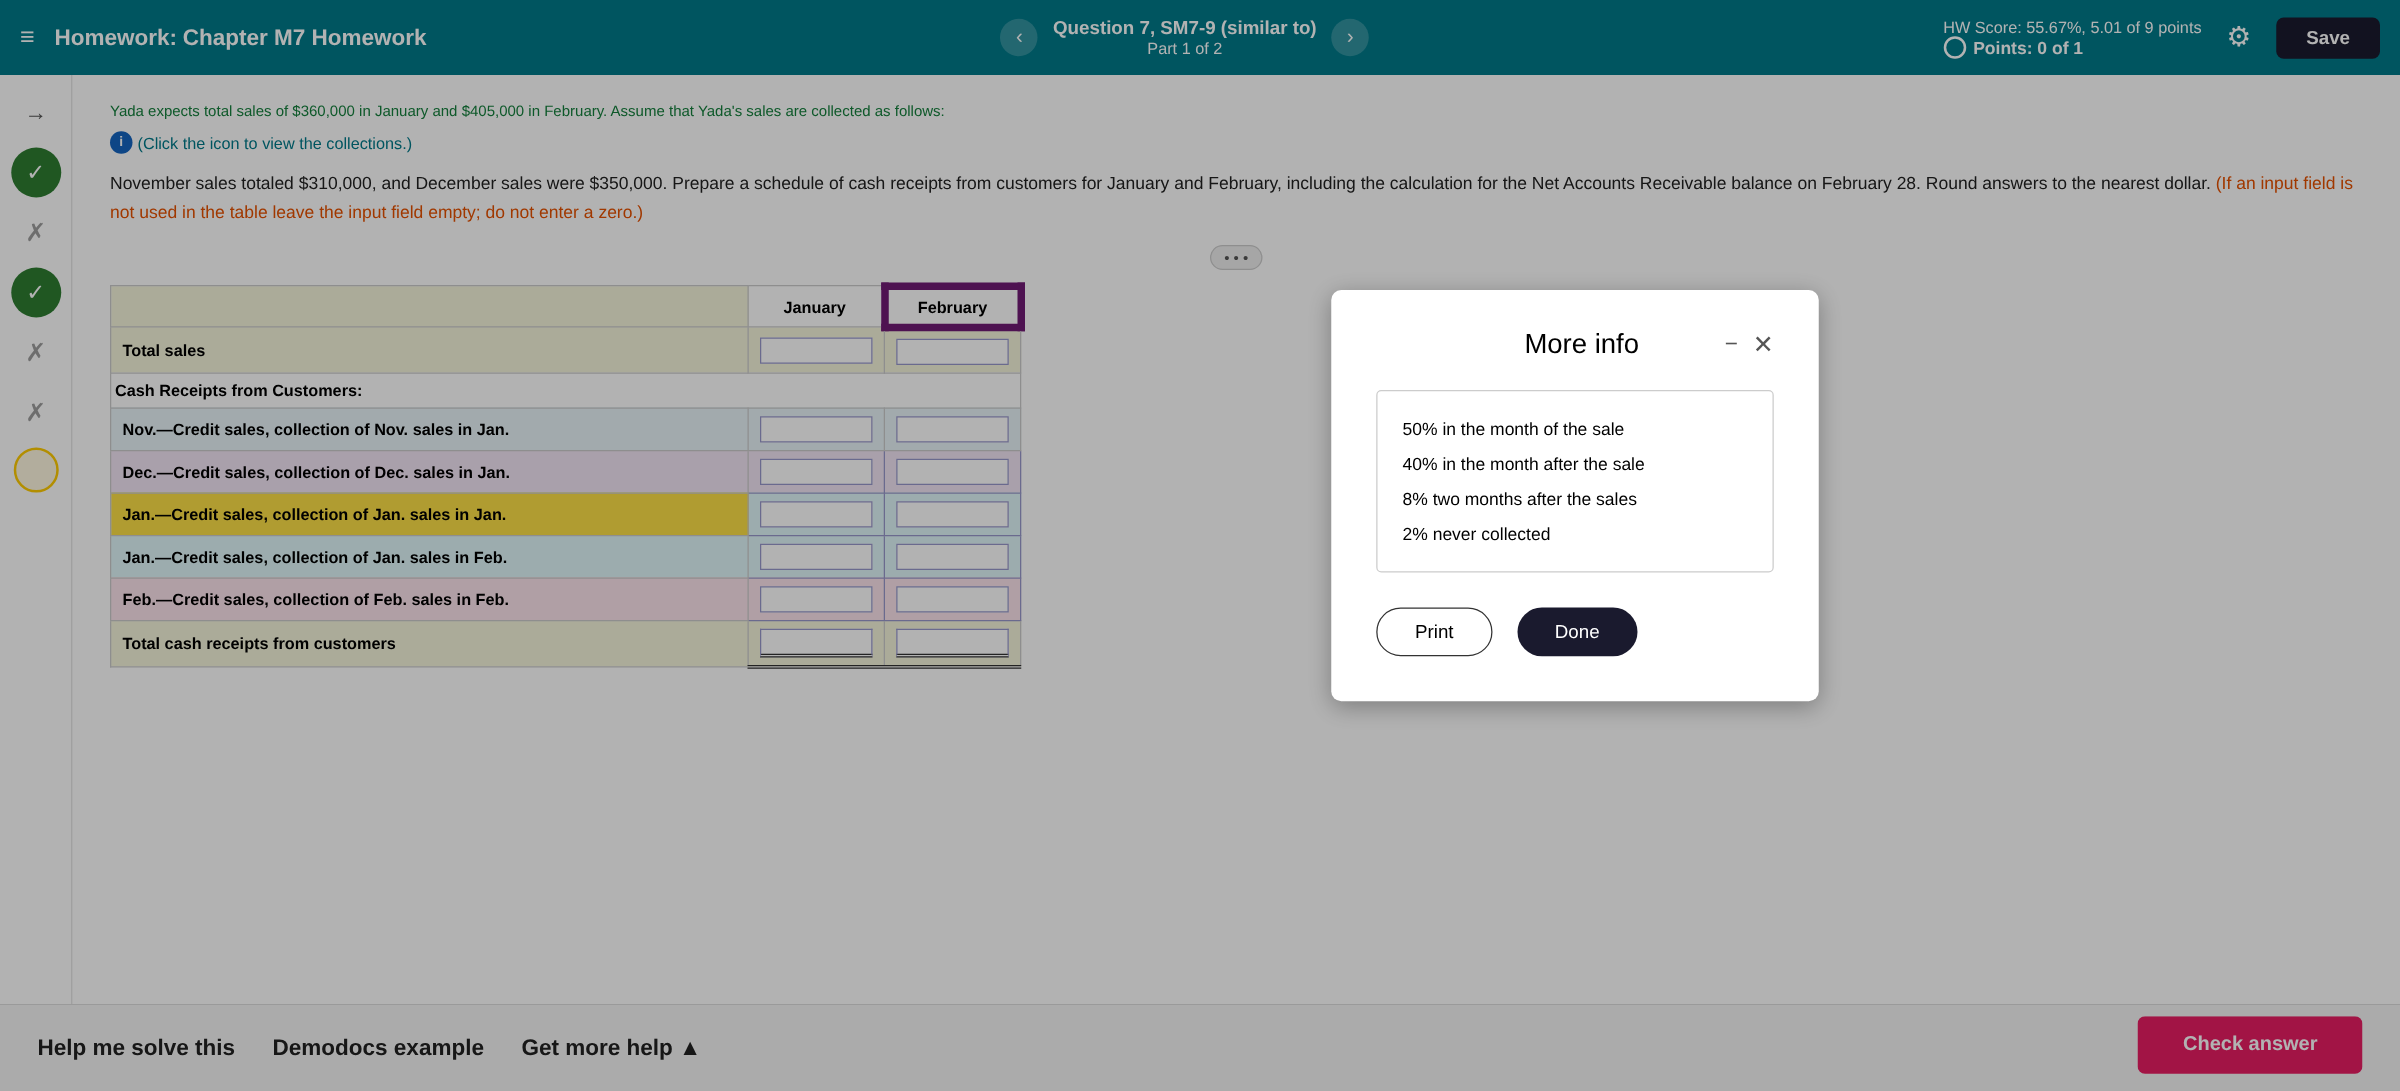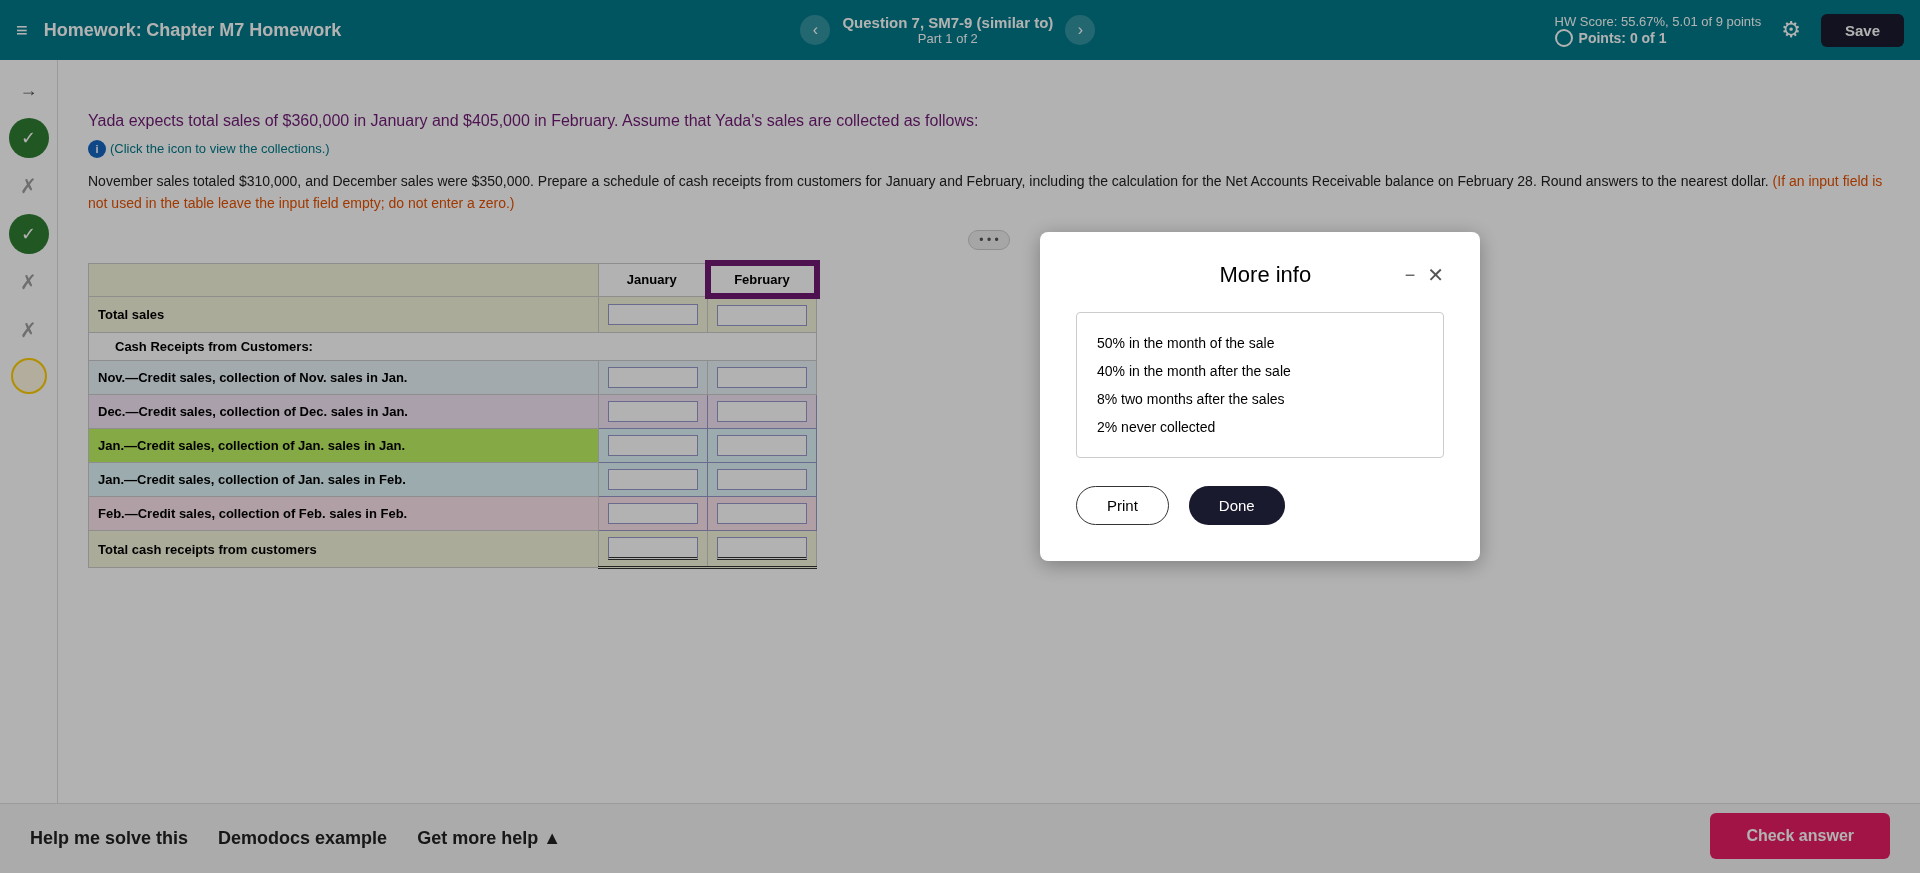--- a/index.html
+++ b/index.html
@@ -112,7 +112,7 @@
       position: relative;
     }
 
-    .question-text { font-size: 16px; line-height: 1.6; color: #701a75; margin-bottom: 6px; margin-top: 28px; }
+    .question-text { font-size: 12px; line-height: 1.6; color: #15803d; margin-bottom: 6px; }
     .click-info { color: #007a8a; font-size: 13px; display: flex; align-items: center; gap: 4px; margin-bottom: 12px; }
     .click-info .info-icon { background: #1565c0; color: white; border-radius: 50%; width: 18px; height: 18px; font-size: 11px; display: inline-flex; align-items: center; justify-content: center; font-weight: bold; }
     .instructions { font-size: 14px; color: #222; line-height: 1.6; margin-bottom: 16px; }

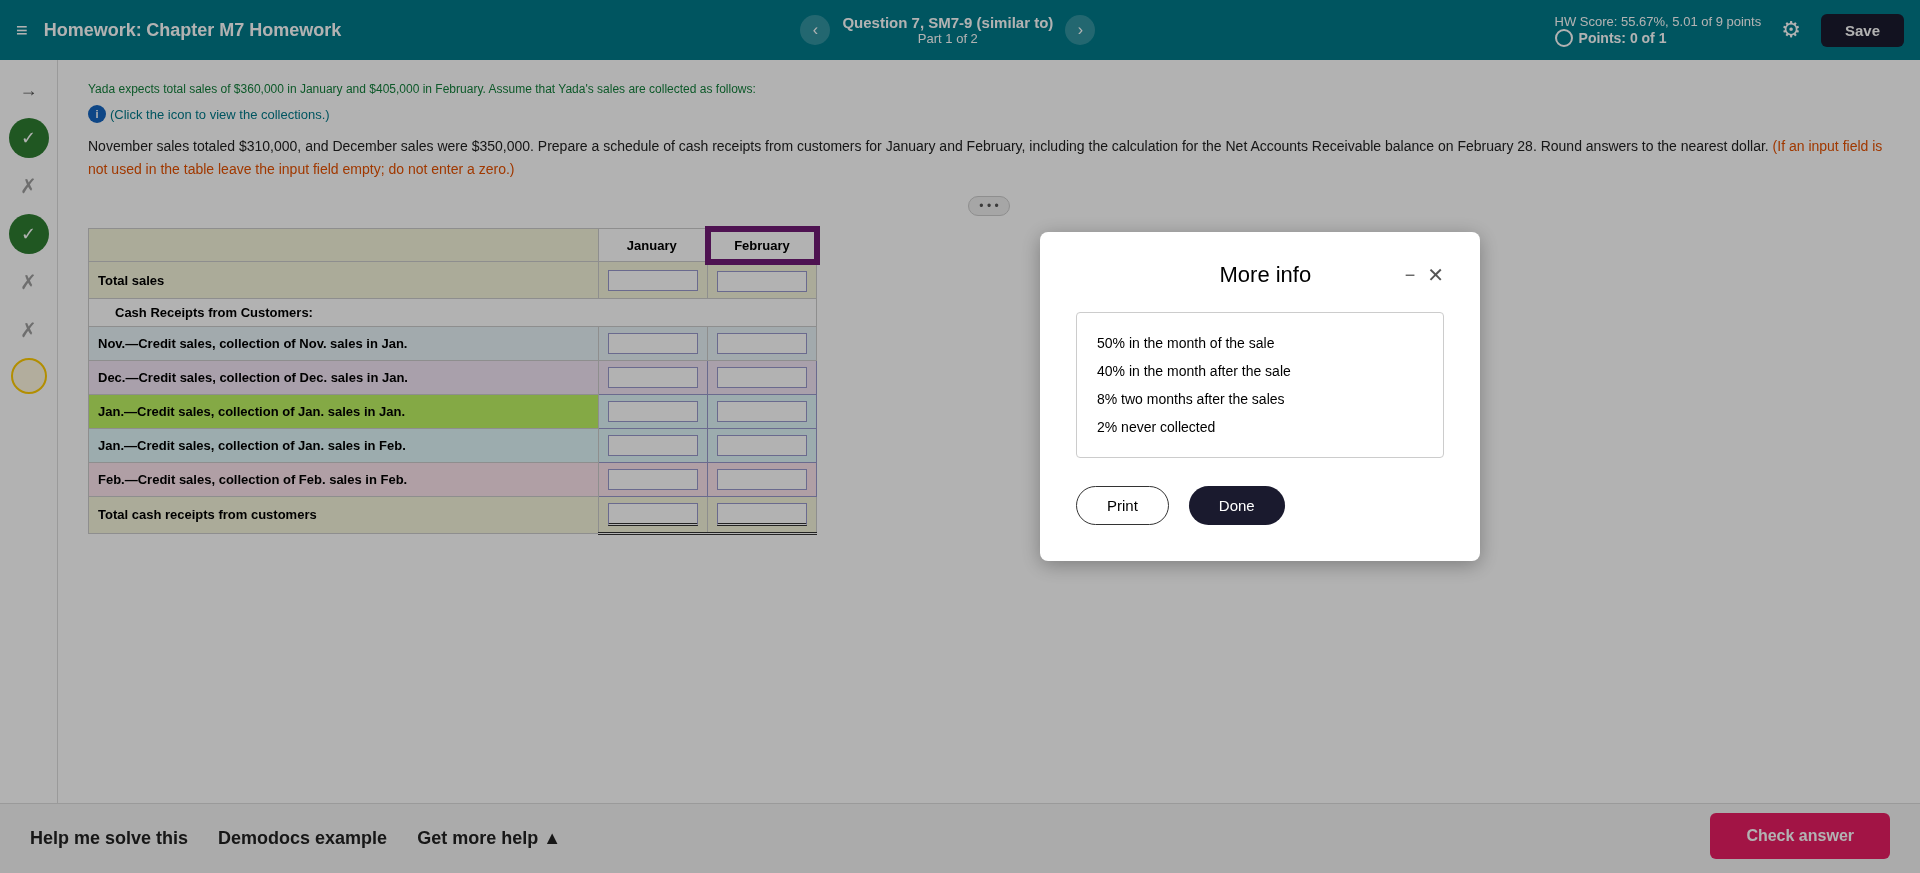--- a/index.html
+++ b/index.html
@@ -185,7 +185,7 @@
     .modal {
       background: white;
       border-radius: 8px;
-      width: 440px;
+      width: 390px;
       padding: 30px 36px 36px;
       position: relative;
       box-shadow: 0 4px 20px rgba(0,0,0,0.3);

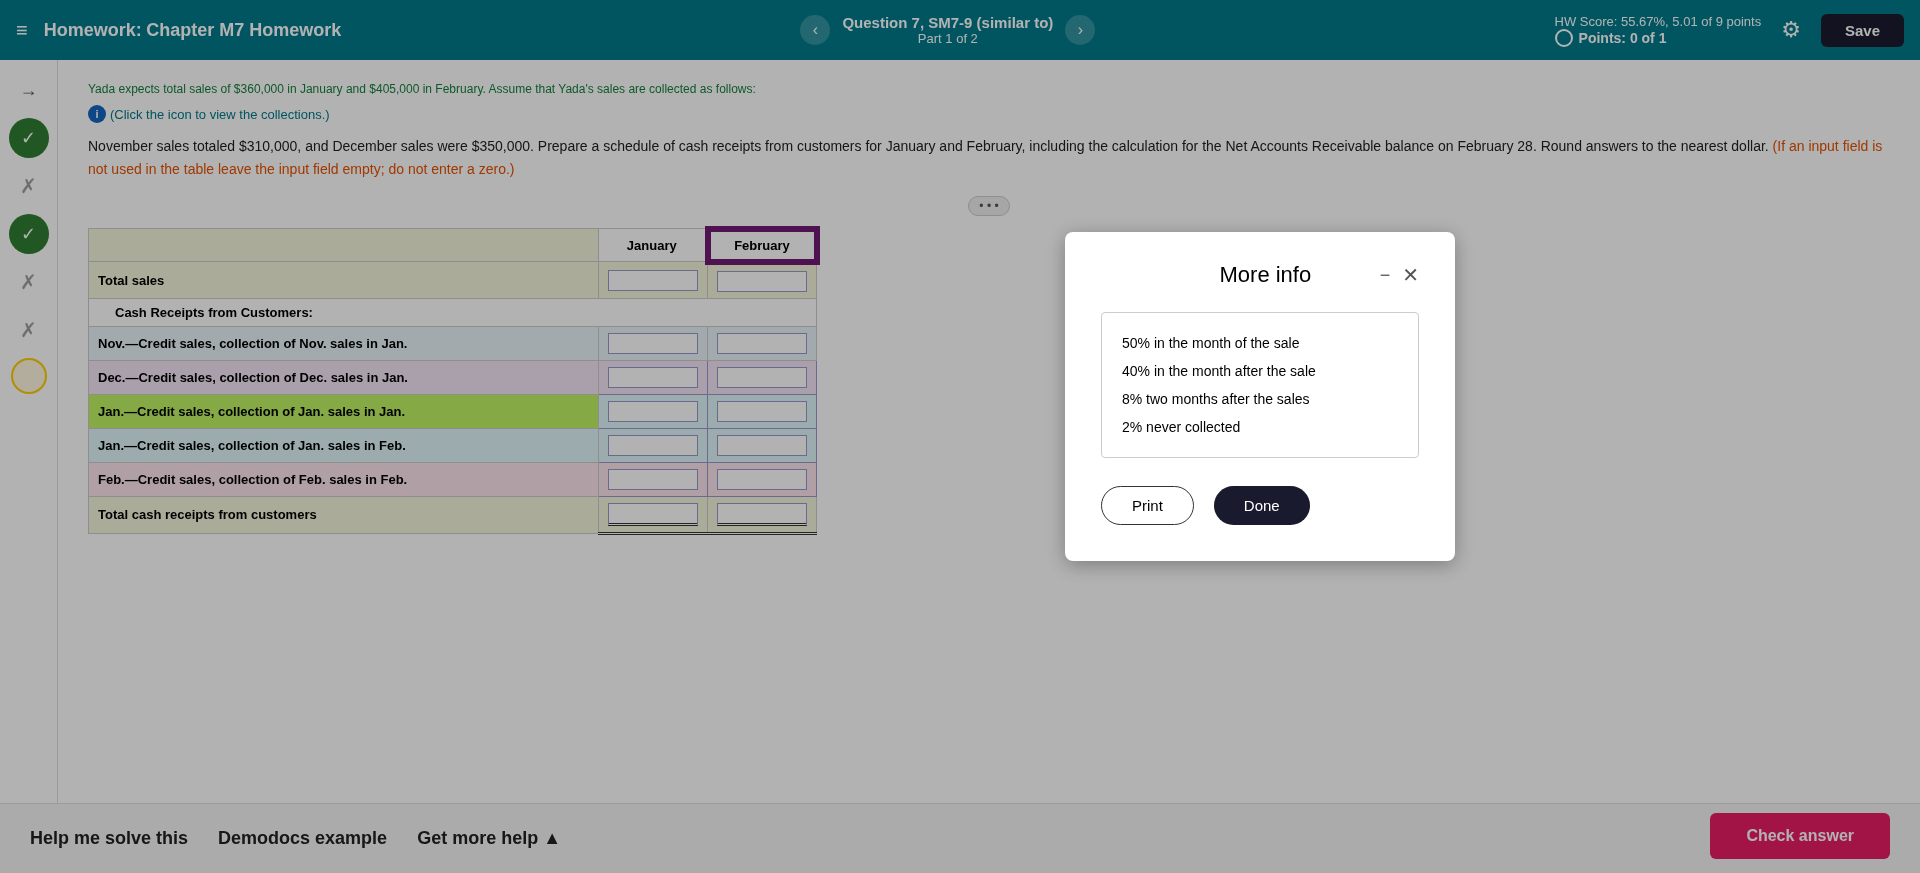--- a/index.html
+++ b/index.html
@@ -305,7 +305,7 @@
         </tr>
 
         <tr>
-          <td colspan="3" style="font-weight:bold; background:white; border:1px solid #ccc; padding:6px 26px; font-size:13px;">Cash Receipts from Customers:</td>
+          <td colspan="3" style="font-weight:bold; background:white; border:1px solid #ccc; padding:6px 3px; font-size:13px;">Cash Receipts from Customers:</td>
         </tr>
 
         <tr class="row-nov">

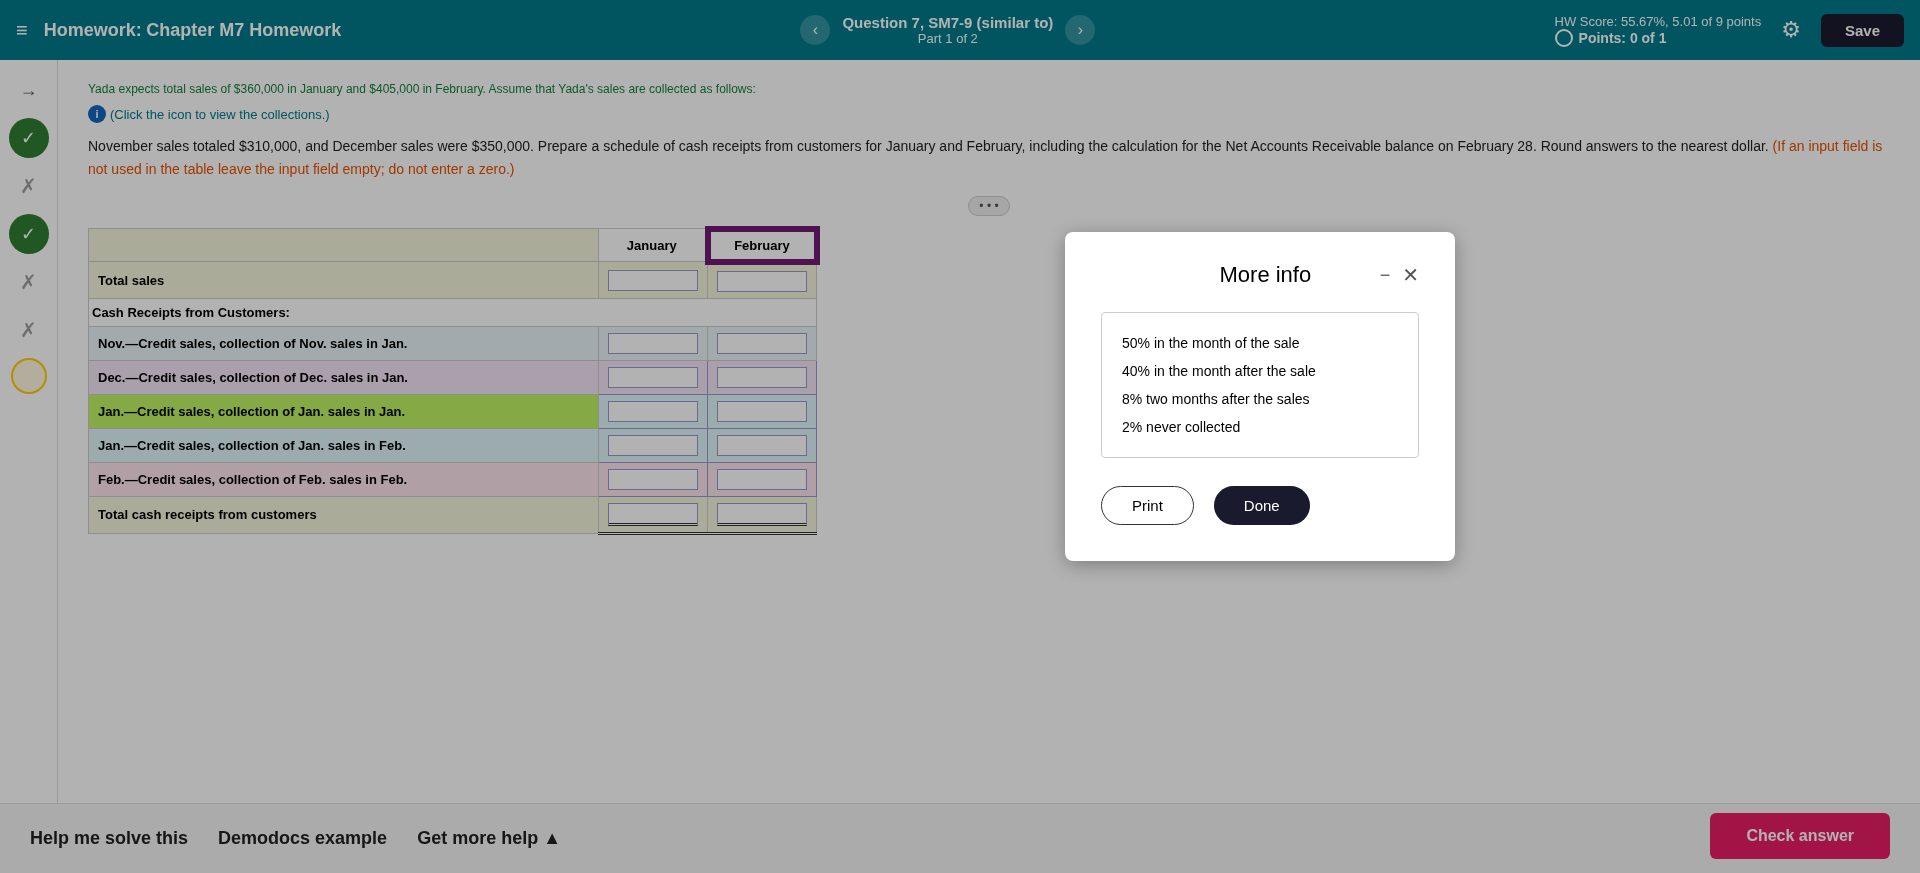--- a/index.html
+++ b/index.html
@@ -322,7 +322,7 @@
 
 
         <tr class="row-jan1">
-          <td class="row-label" style="background:#bef264;">Jan.—Credit sales, collection of Jan. sales in Jan.</td>
+          <td class="row-label" style="background:#fde047;">Jan.—Credit sales, collection of Jan. sales in Jan.</td>
           <td style="border:1px solid #9999cc;"><input type="text" value="" style=""></td>
           <td style="border:1px solid #9999cc;"><input type="text" value="" style=""></td>
         </tr>

